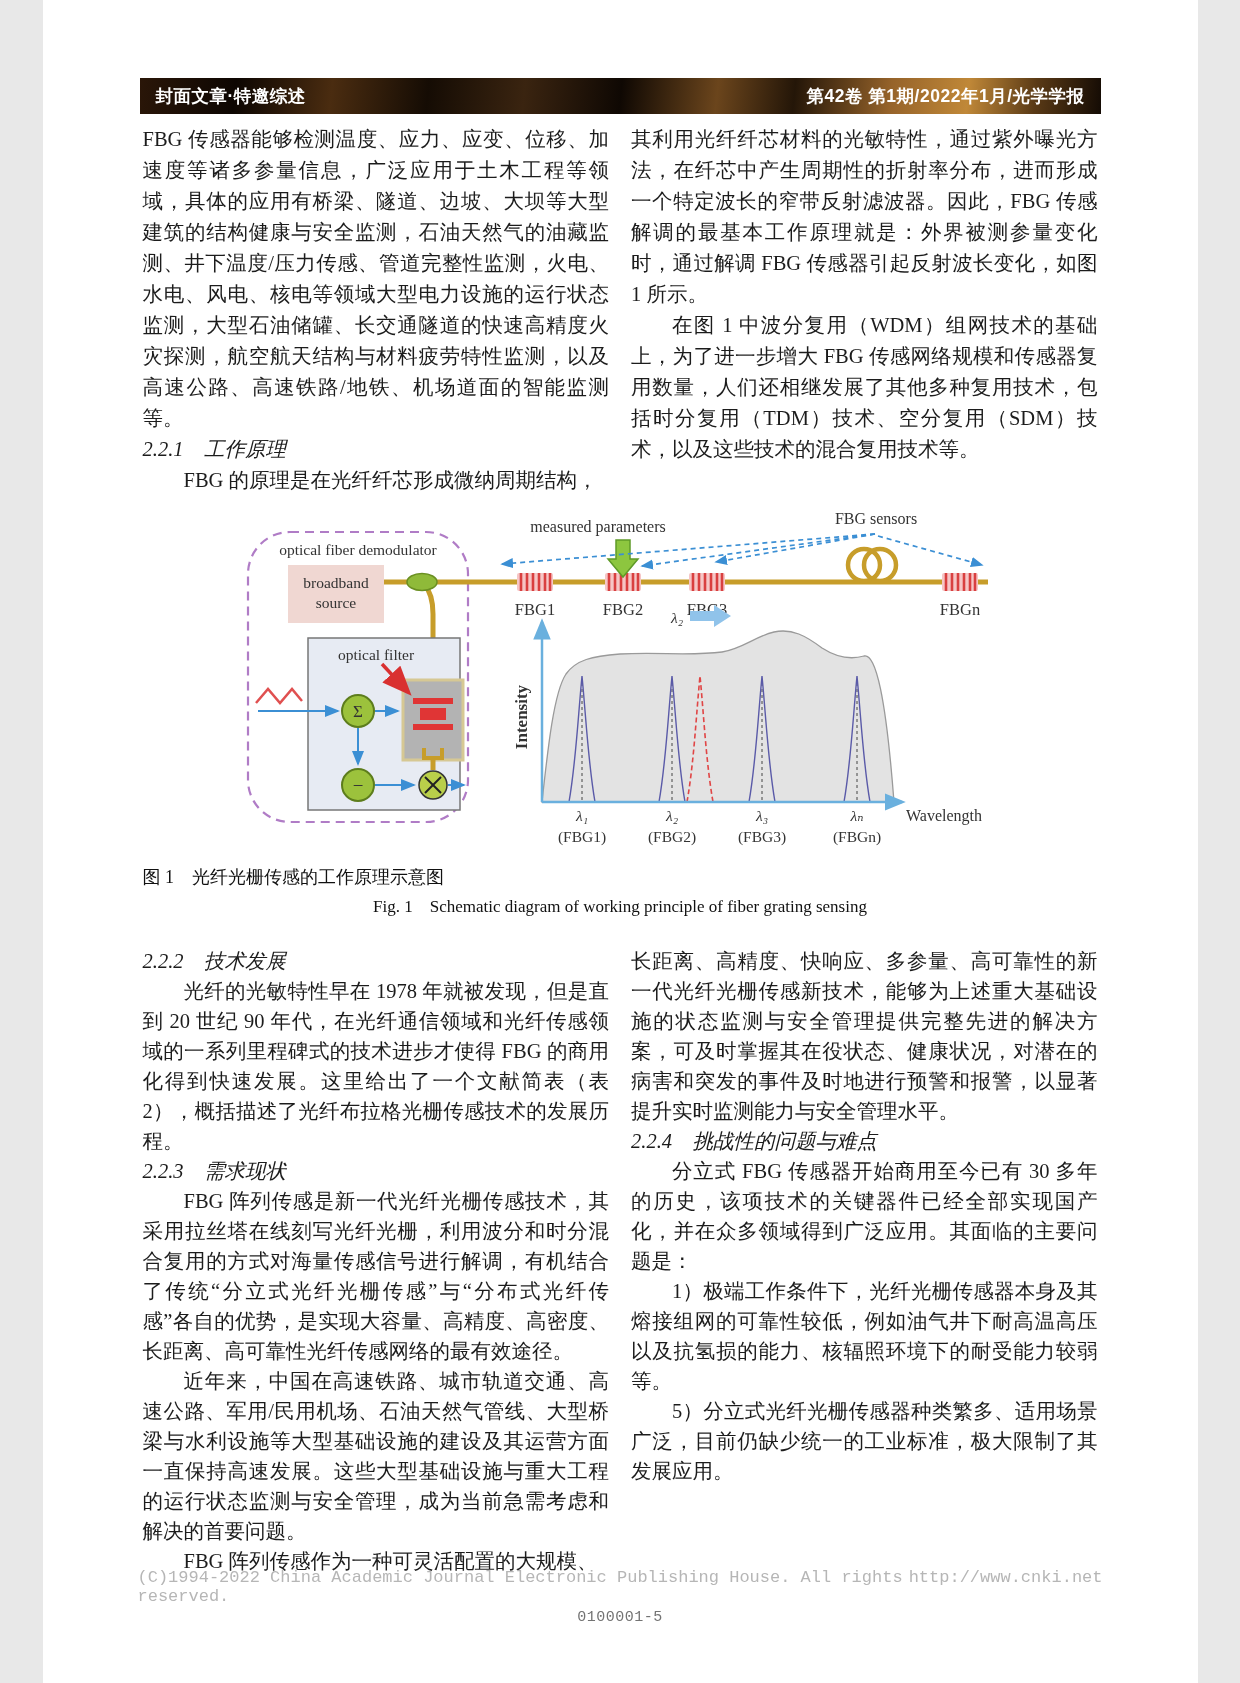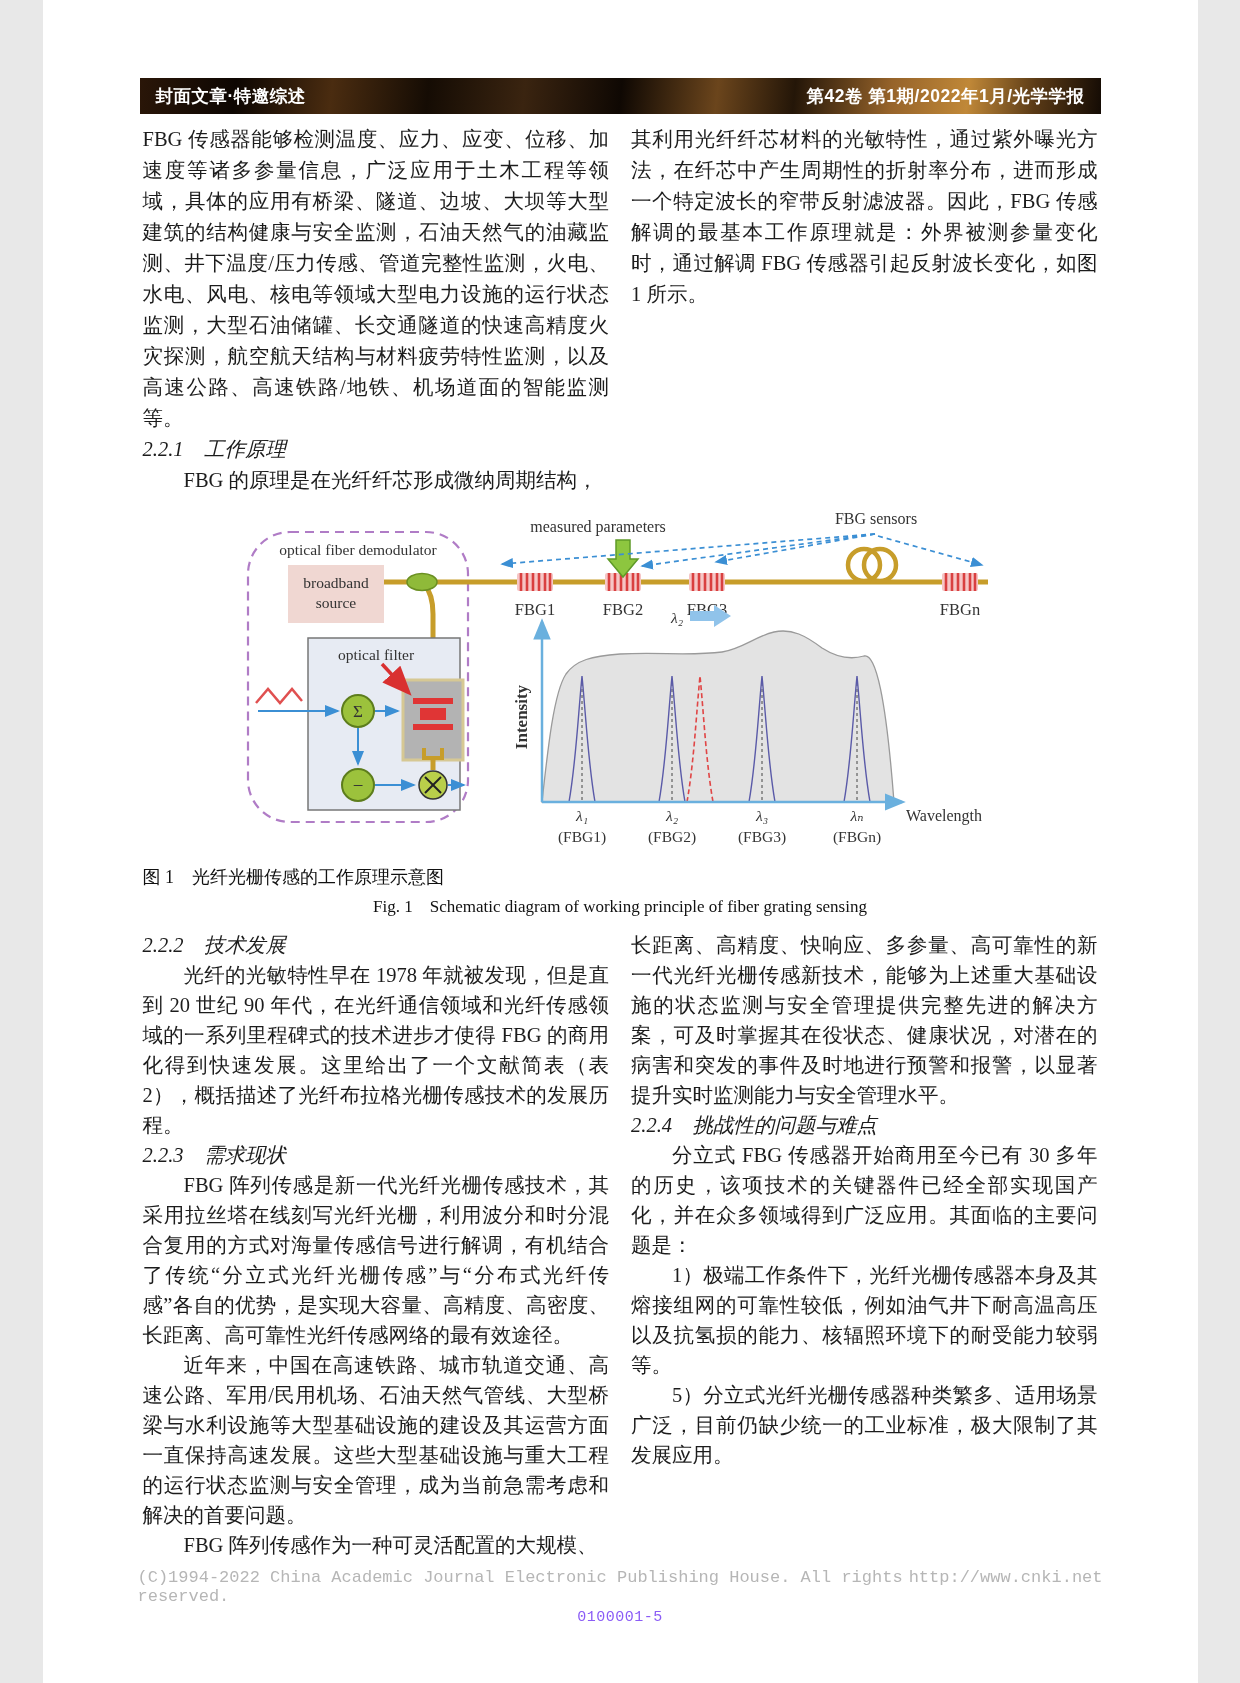--- a/index.html
+++ b/index.html
@@ -51,6 +51,7 @@
       </div>
       <div class="col">
         <p class="noindent">其利用光纤纤芯材料的光敏特性，通过紫外曝光方法，在纤芯中产生周期性的折射率分布，进而形成一个特定波长的窄带反射滤波器。因此，FBG 传感解调的最基本工作原理就是：外界被测参量变化时，通过解调 FBG 传感器引起反射波长变化，如图 1 所示。</p>
+        <p class="indent">在图 1 中波分复用（WDM）组网技术的基础上，为了进一步增大 FBG 传感网络规模和传感器复用数量，人们还相继发展了其他多种复用技术，包括时分复用（TDM）技术、空分复用（SDM）技术，以及这些技术的混合复用技术等。</p>
       </div>
     </div>
 

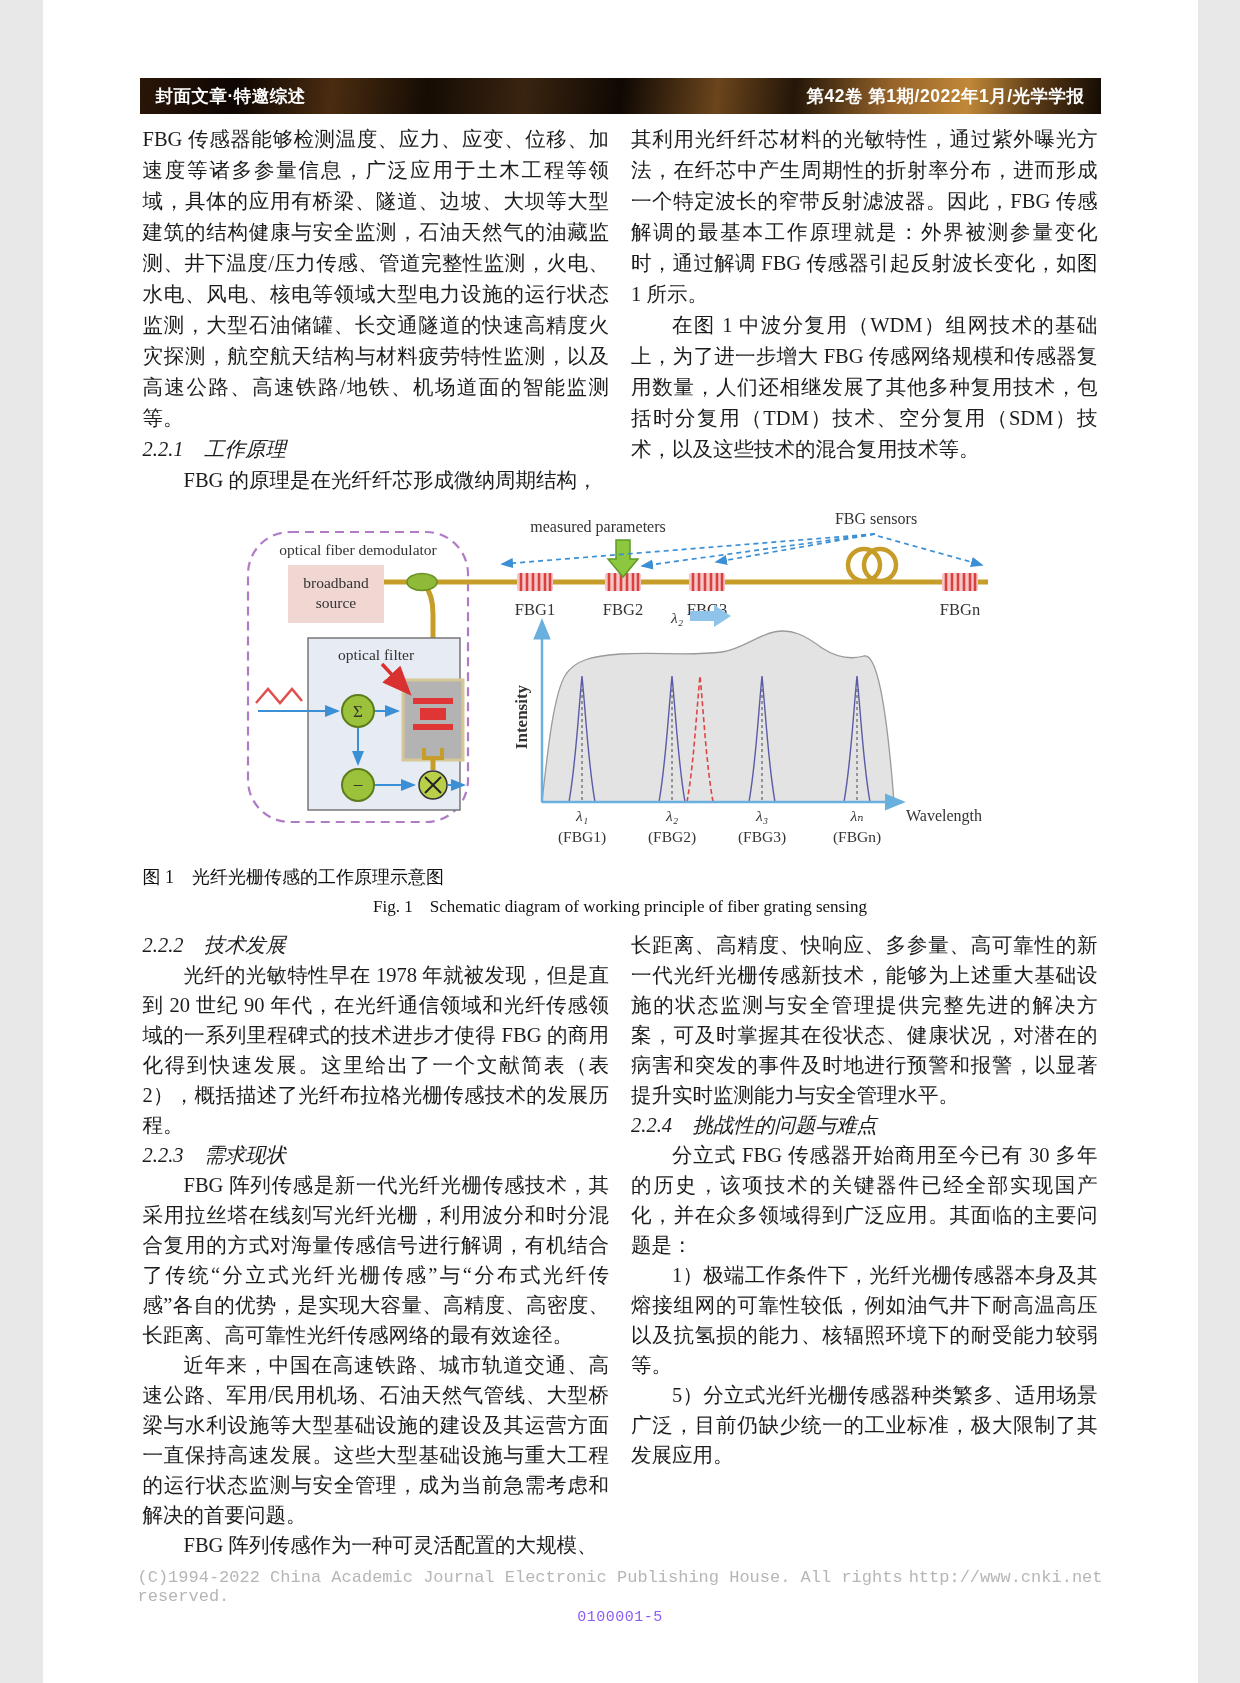--- a/index.html
+++ b/index.html
@@ -14,7 +14,7 @@
   .content{margin:0 100px;}
   .cols{display:flex;gap:22px;}
   .cols-top{margin-top:10px;}
-  .cols-bottom{margin-top:12px;}
+  .cols-bottom{margin-top:28px;}
   .col{width:497px;}
   .col p{margin:0;font-size:20.5px;line-height:31px;text-align:justify;text-justify:inter-ideograph;}
   .cols-bottom .col p{line-height:30px;}

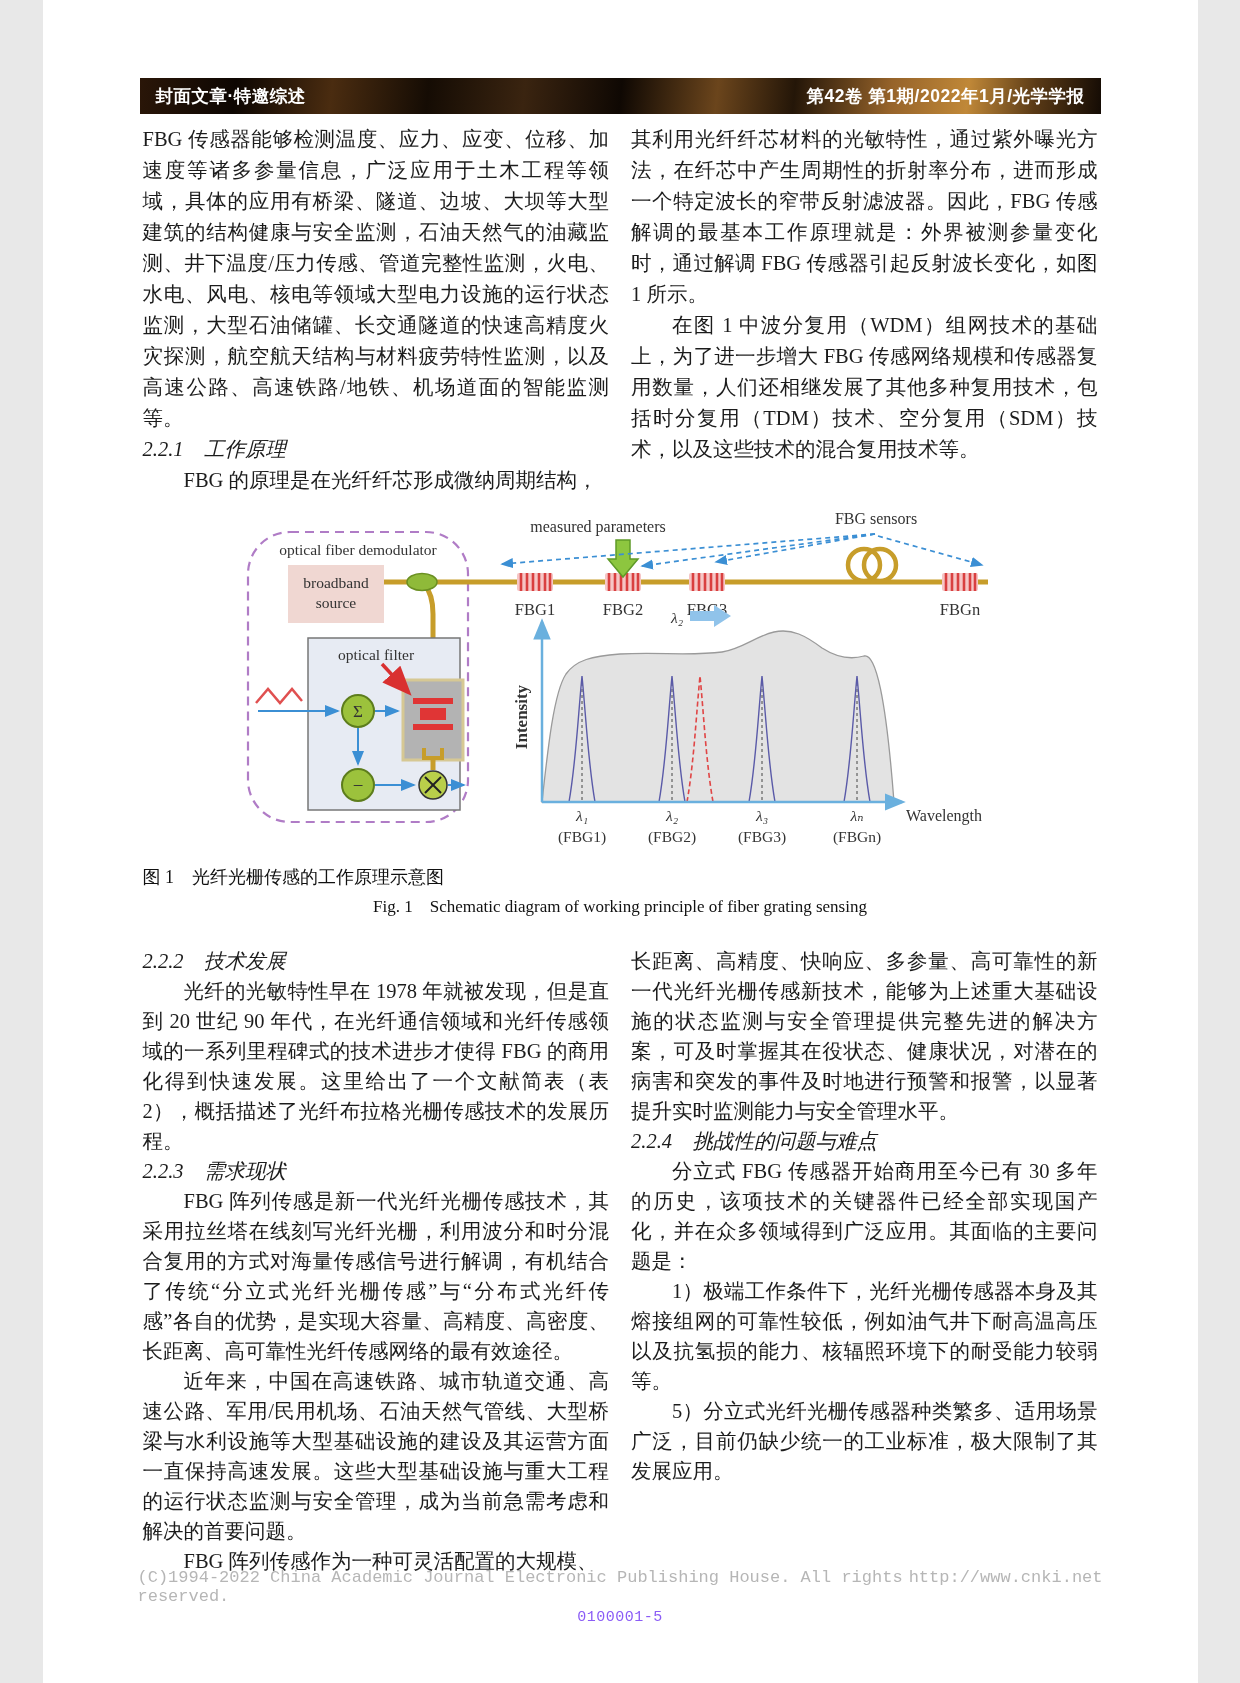--- a/index.html
+++ b/index.html
@@ -28,7 +28,7 @@
   .footer{position:absolute;left:0;right:0;top:1568px;font-family:Liberation Mono, monospace;}
   .copyright-row{display:flex;justify-content:space-between;margin:0 95px;
         color:#b6b6b6;font-size:17px;}
-  .page-id{text-align:center;color:#8b5cf6;font-size:15px;margin-top:3px;letter-spacing:.5px;}
+  .page-id{text-align:center;color:#737373;font-size:15px;margin-top:3px;letter-spacing:.5px;}
   .svgtext{font-family:"Liberation Serif","DejaVu Serif",serif;fill:#333;}
 </style>
 </head>

